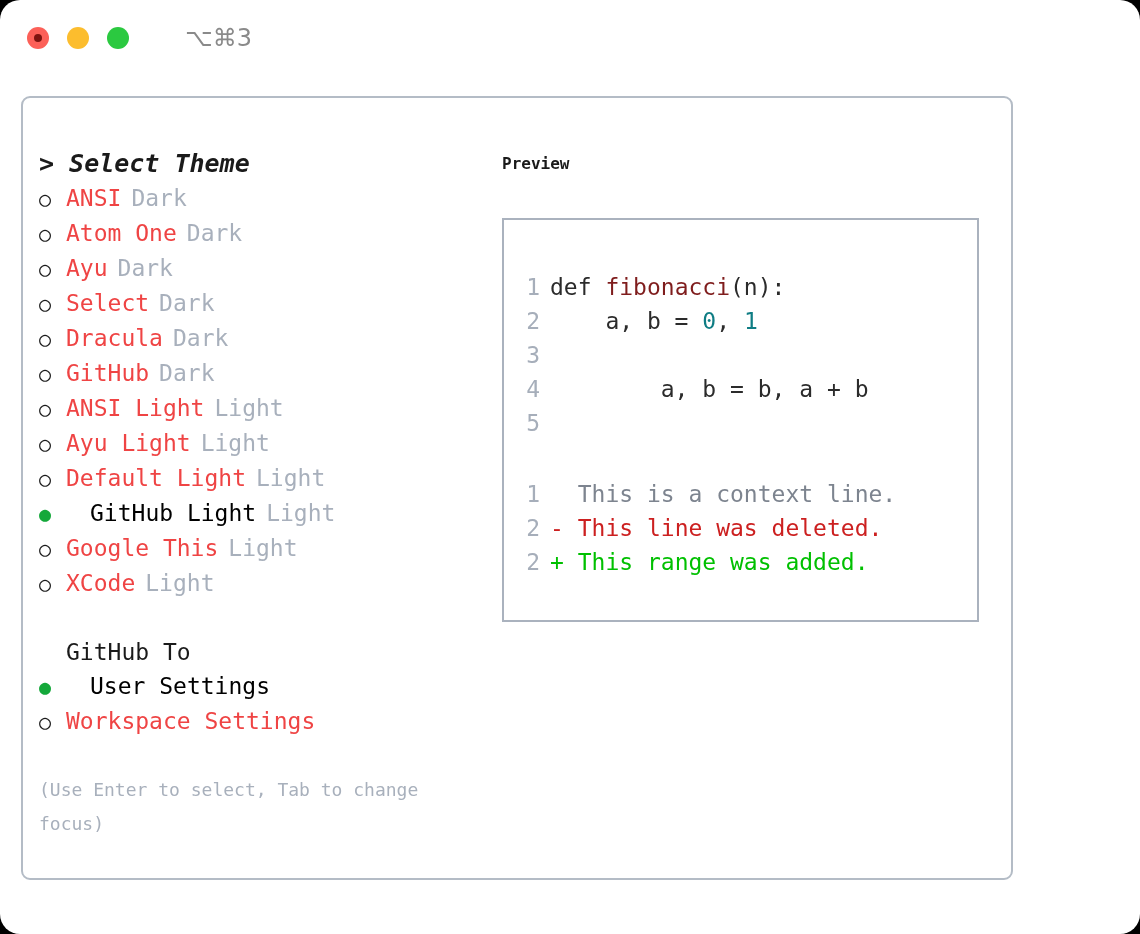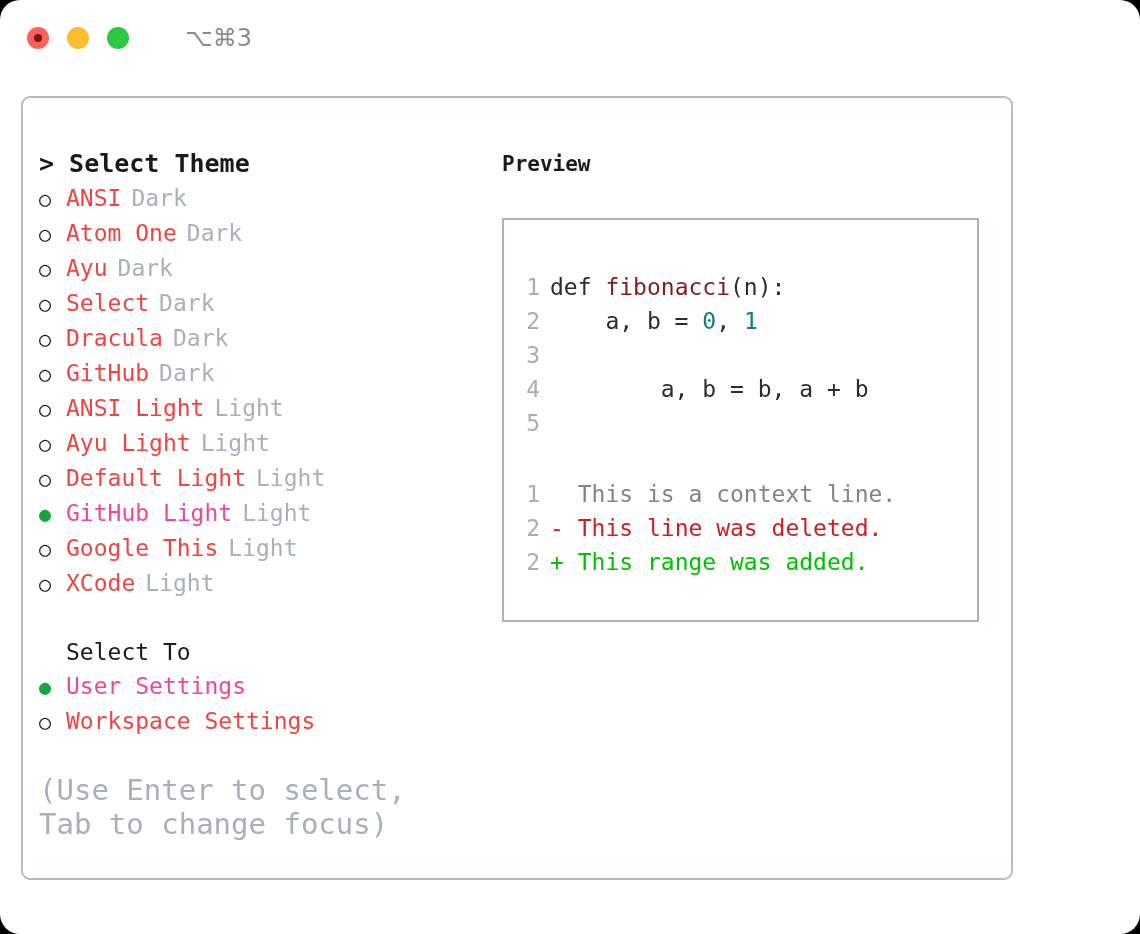--- a/index.html
+++ b/index.html
@@ -96,6 +96,7 @@
     color: #1a1a1a;
     line-height: 34px;
     white-space: pre;
+    font-style: italic;
   }
 
   .opt-row {

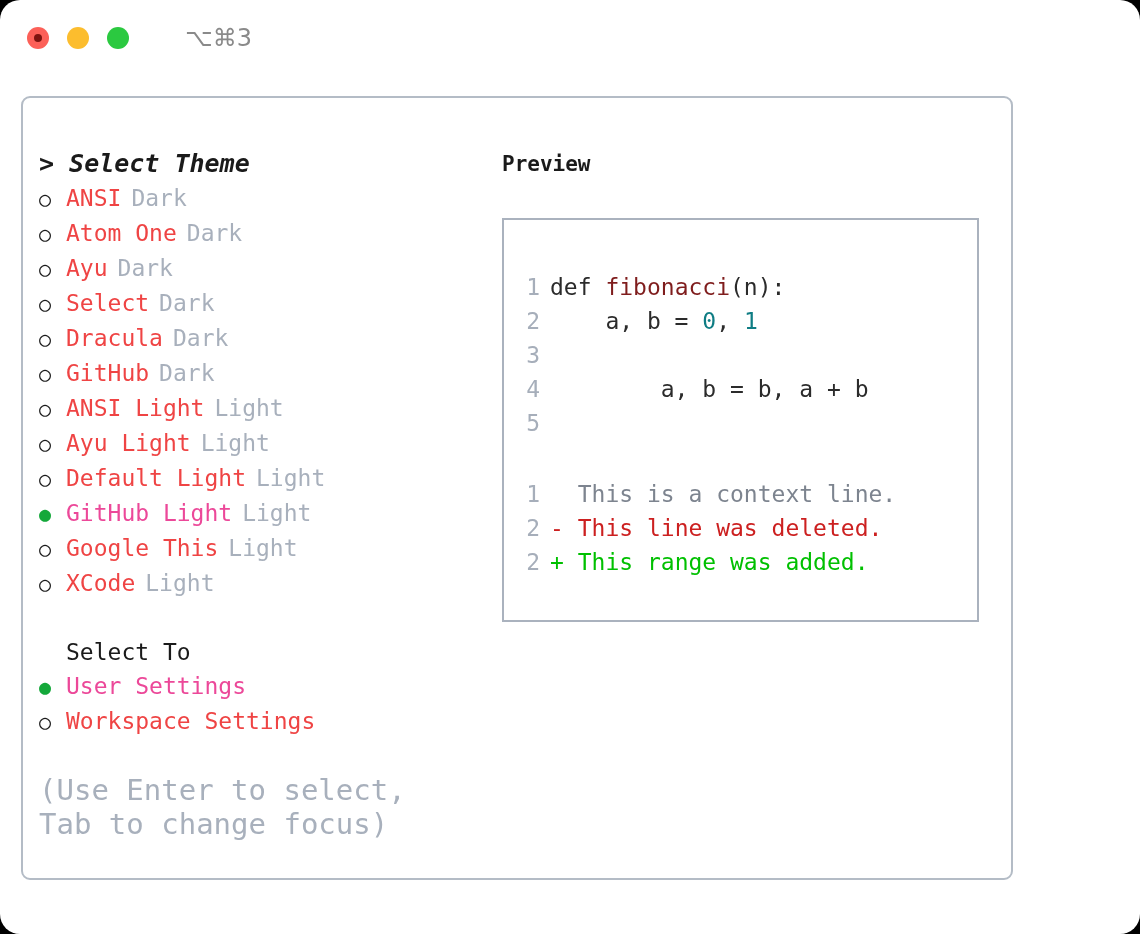--- a/index.html
+++ b/index.html
@@ -149,7 +149,7 @@
 
   
   .preview-head {
-    font-size: 21px;
+    font-size: 16px;
     font-weight: bold;
     color: #1a1a1a;
     line-height: 34px;

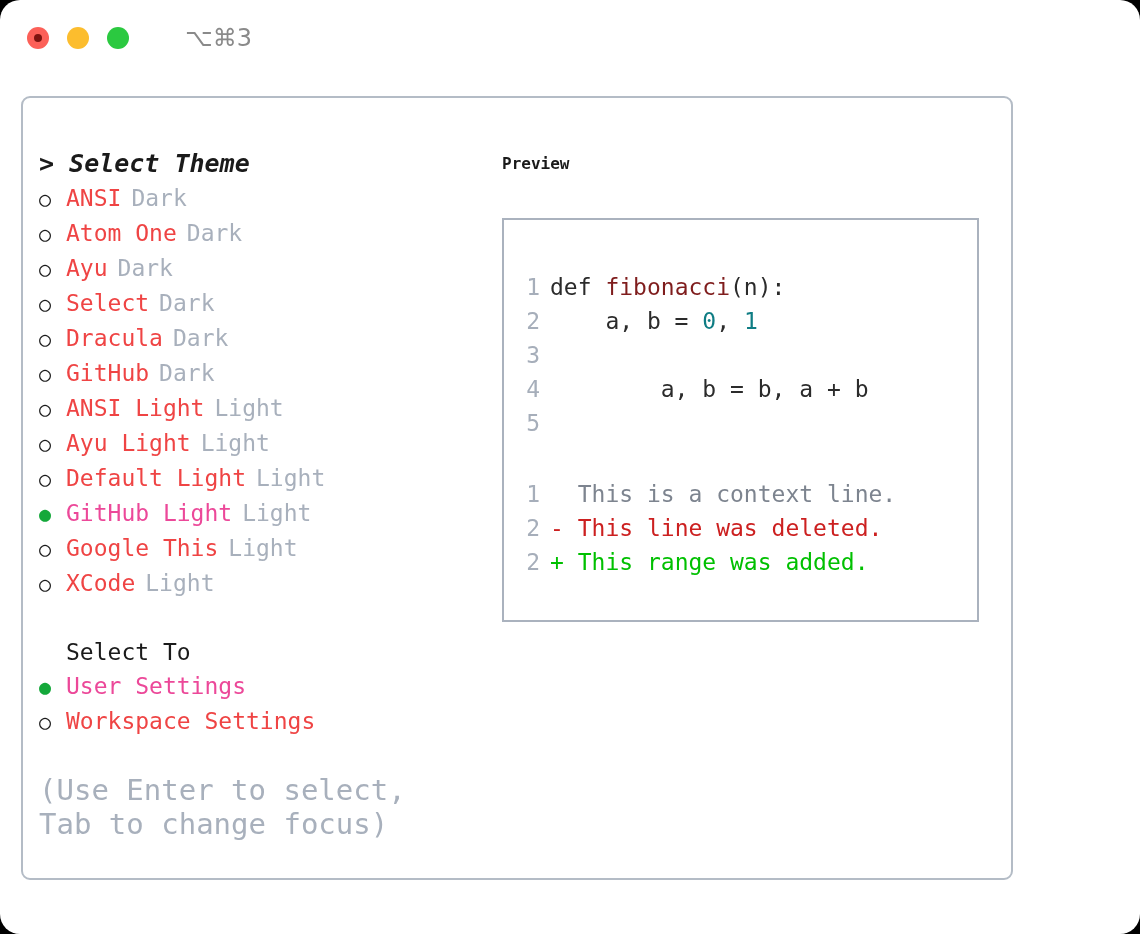--- a/index.html
+++ b/index.html
@@ -120,7 +120,8 @@
     color: #ef4444;
   }
   .opt-row.selected .opt-label {
-    color: #ec4899;
+    color: #000000;
+    margin-left: 24px;
   }
   .opt-variant {
     color: #a8b0bc;

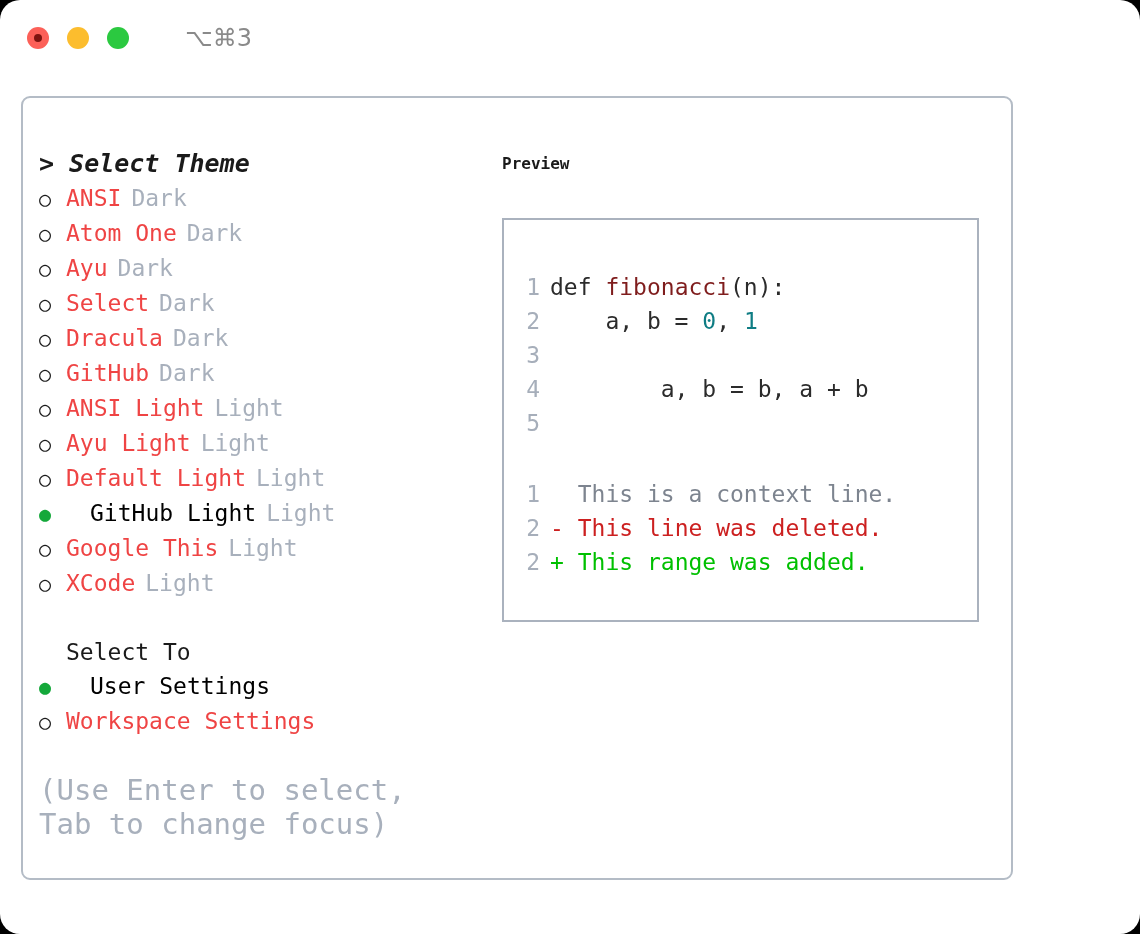--- a/index.html
+++ b/index.html
@@ -225,7 +225,7 @@
         </div>
 
       <div class="subsection">
-        <div class="subhead">Select To</div>
+        <div class="subhead">GitHub To</div>
         <div id="apply-list">
             <div class="opt-row selected"><span class="marker sel">●</span><span class="opt-label">User Settings</span></div>
             <div class="opt-row"><span class="marker">○</span><span class="opt-label">Workspace Settings</span></div>

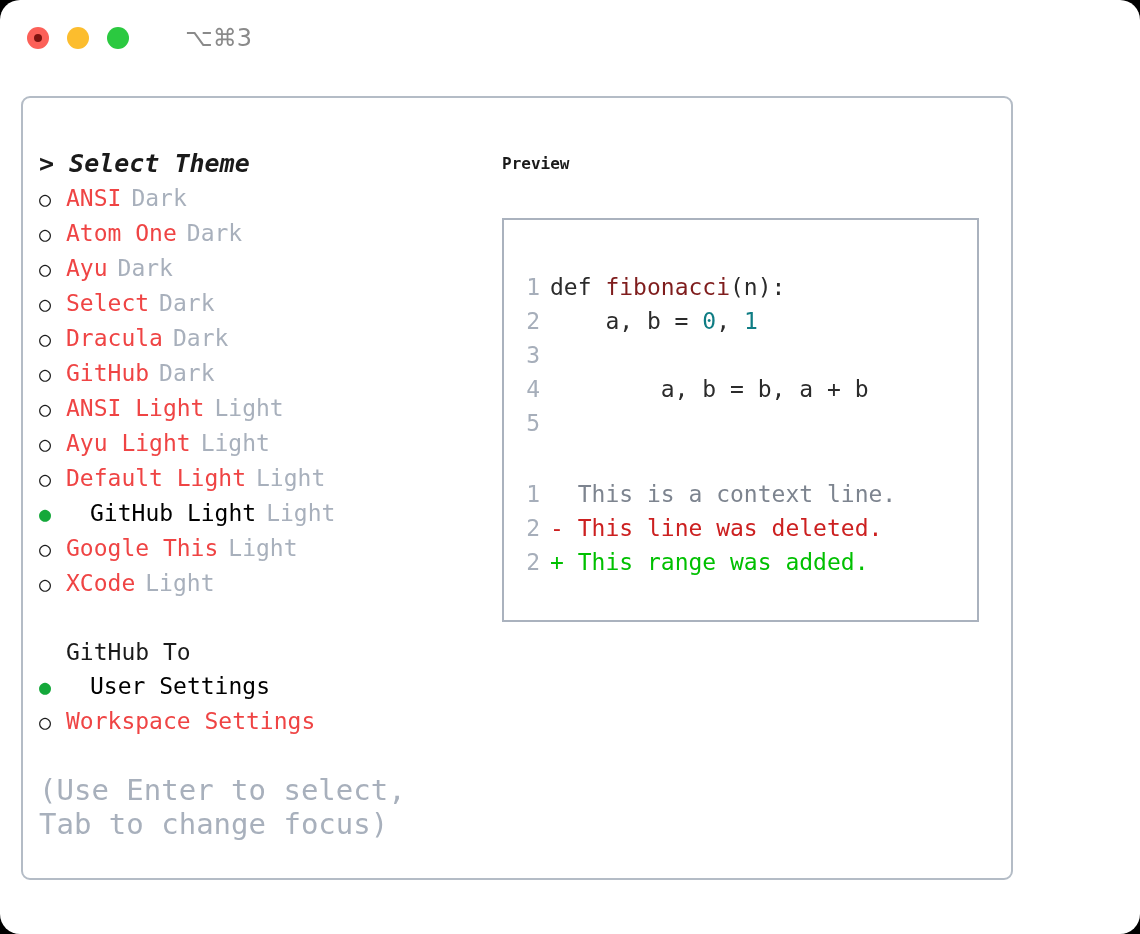--- a/index.html
+++ b/index.html
@@ -142,7 +142,7 @@
   .hint {
     margin-top: 34px;
     color: #a8b0bc;
-    font-size: 29px;
+    font-size: 18px;
     line-height: 34px;
     width: 410px;
     white-space: pre-wrap;

